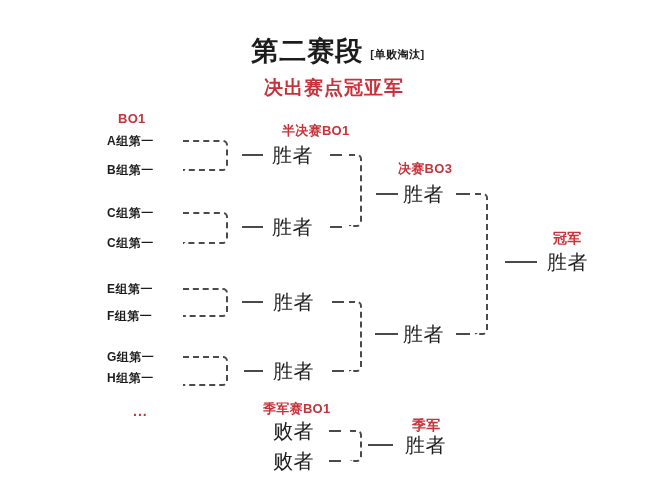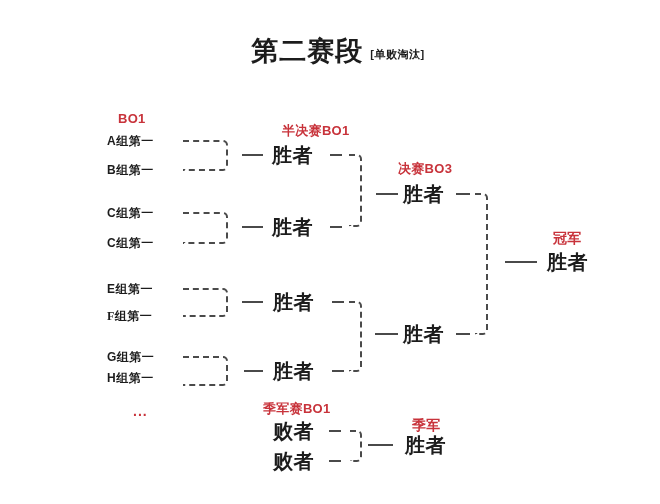--- a/index.html
+++ b/index.html
@@ -40,6 +40,7 @@
       <span class="title-note">[单败淘汰]</span>
     </div>
   </div>
+  <div class="subtitle">决出赛点冠亚军</div>
 
   <div class="abs rlabel" style="left:118px;top:118px;">BO1</div>
   <div class="abs rlabel" style="left:262px;top:130px;margin-left:20px;">半决赛BO1</div>

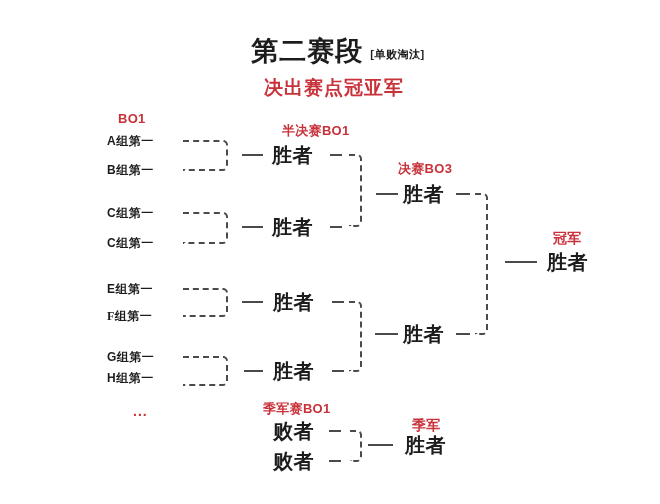--- a/index.html
+++ b/index.html
@@ -20,7 +20,7 @@
   
   .abs{position:absolute;transform:translateY(-50%);white-space:nowrap;line-height:1;}
   .team{font-size:12px;font-weight:900;color:var(--black);letter-spacing:0.5px;}
-  .node{font-size:20px;font-weight:700;color:var(--black);letter-spacing:0.5px;}
+  .node{font-size:20px;font-weight:400;color:var(--black);letter-spacing:0.5px;}
   .rlabel{font-size:13px;font-weight:800;color:var(--red);letter-spacing:0.3px;}
   .rlabel.big{font-size:14px;}
   .ellipsis{font-size:14px;font-weight:900;color:var(--red);letter-spacing:1px;}

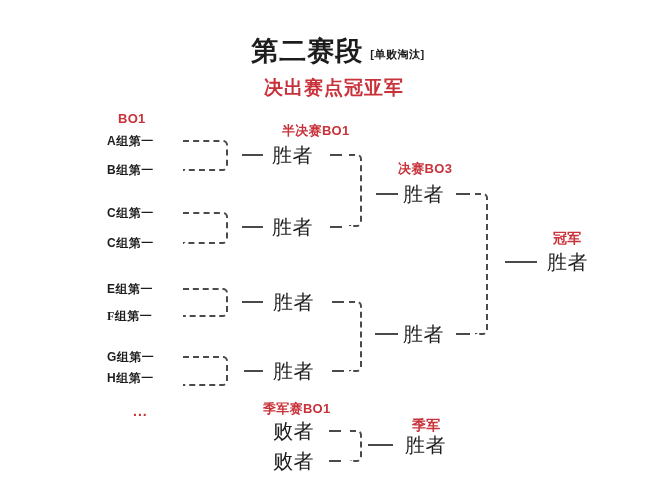--- a/index.html
+++ b/index.html
@@ -54,7 +54,7 @@
   <div class="abs team" style="left:107px;top:213px;">C组第一</div>
   <div class="abs team" style="left:107px;top:243px;">C组第一</div>
   <div class="abs team" style="left:107px;top:289px;">E组第一</div>
-  <div class="abs team" style="left:107px;top:316px;font-family:Liberation Serif, serif;">F组第一</div>
+  <div class="abs team" style="left:107px;top:316px;">F组第一</div>
   <div class="abs team" style="left:107px;top:357px;">G组第一</div>
   <div class="abs team" style="left:107px;top:378px;">H组第一</div>
   <div class="abs ellipsis" style="left:133px;top:411px;">...</div>

